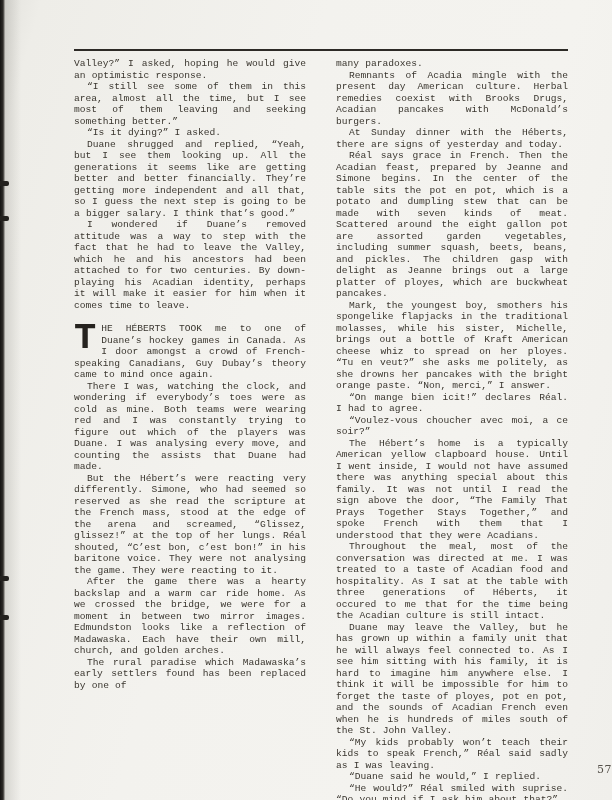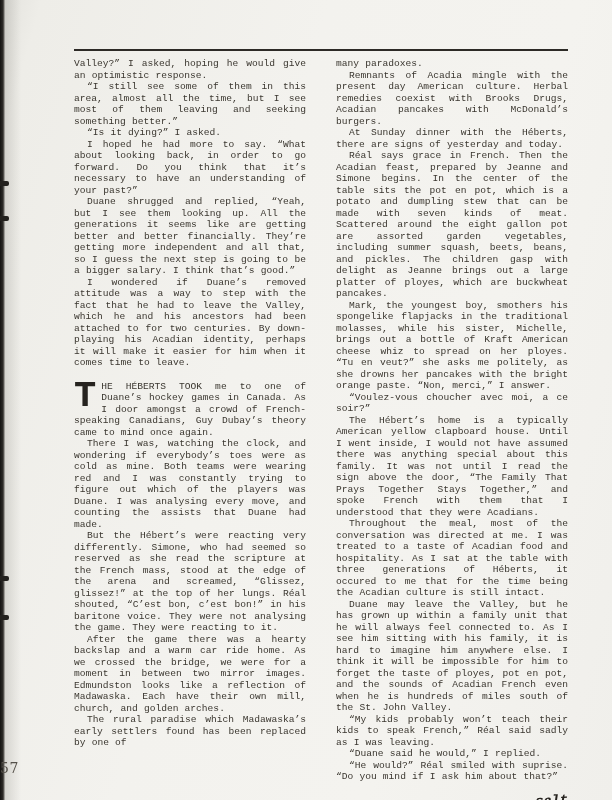--- a/index.html
+++ b/index.html
@@ -63,7 +63,6 @@
       <p class="flush">Valley?” I asked, hoping he would give an optimistic response.</p>
       <p>“I still see some of them in this area, almost all the time, but I see most of them leaving and seeking something better.”</p>
       <p>“Is it dying?” I asked.</p>
-      <p>I hoped he had more to say. “What about looking back, in order to go forward. Do you think that it’s necessary to have an understanding of your past?”</p>
       <p>Duane shrugged and replied, “Yeah, but I see them looking up. All the generations it seems like are getting better and better financially. They’re getting more independent and all that, so I guess the next step is going to be a bigger salary. I think that’s good.”</p>
       <p>I wondered if Duane’s removed attitude was a way to step with the fact that he had to leave the Valley, which he and his ancestors had been attached to for two centuries. By down-playing his Acadian identity, perhaps it will make it easier for him when it comes time to leave.</p>
       <p class="section-para"><span class="dropcap">T</span><span>HE HÉBERTS TOOK me to one of Duane’s hockey games in Canada. As I door amongst a crowd of French-speaking Canadians, Guy Dubay’s theory came to mind once again.</span></p>

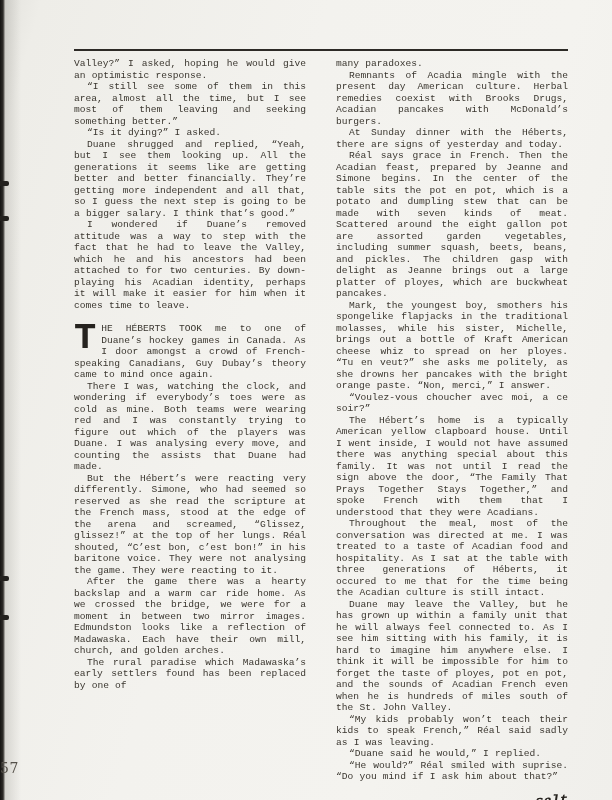--- a/index.html
+++ b/index.html
@@ -78,6 +78,7 @@
       <p>At Sunday dinner with the Héberts, there are signs of yesterday and today.</p>
       <p>Réal says grace in French. Then the Acadian feast, prepared by Jeanne and Simone begins. In the center of the table sits the pot en pot, which is a potato and dumpling stew that can be made with seven kinds of meat. Scattered around the eight gallon pot are assorted garden vegetables, including summer squash, beets, beans, and pickles. The children gasp with delight as Jeanne brings out a large platter of ployes, which are buckwheat pancakes.</p>
       <p>Mark, the youngest boy, smothers his spongelike flapjacks in the traditional molasses, while his sister, Michelle, brings out a bottle of Kraft American cheese whiz to spread on her ployes. “Tu en veut?” she asks me politely, as she drowns her pancakes with the bright orange paste. “Non, merci,” I answer.</p>
+      <p>“On mange bien icit!” declares Réal. I had to agree.</p>
       <p>“Voulez-vous choucher avec moi, a ce soir?”</p>
       <p>The Hébert’s home is a typically American yellow clapboard house. Until I went inside, I would not have assumed there was anything special about this family. It was not until I read the sign above the door, “The Family That Prays Together Stays Together,” and spoke French with them that I understood that they were Acadians.</p>
       <p>Throughout the meal, most of the conversation was directed at me. I was treated to a taste of Acadian food and hospitality. As I sat at the table with three generations of Héberts, it occured to me that for the time being the Acadian culture is still intact.</p>

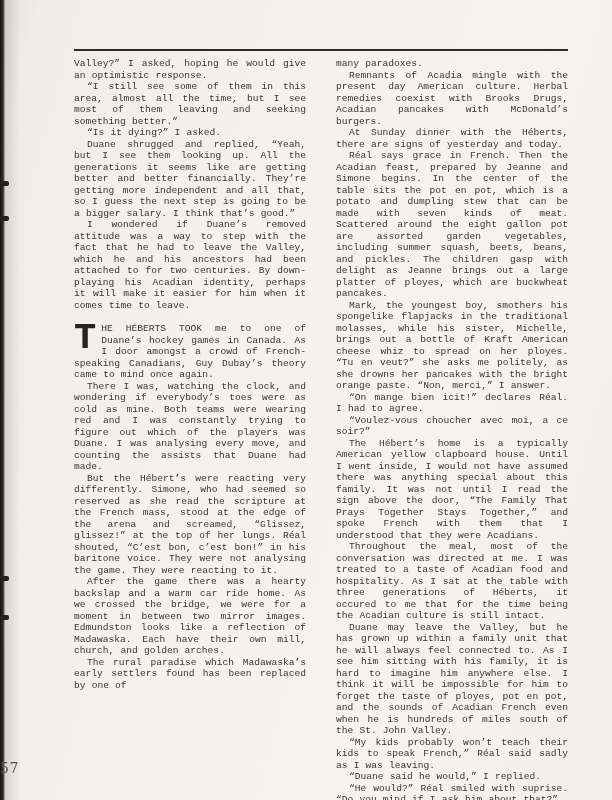--- a/index.html
+++ b/index.html
@@ -41,8 +41,8 @@
     margin-left:1px;letter-spacing:-0.5px;transform:rotate(-3deg);
   }
   .footer{
-    position:absolute;left:0;right:0;bottom:24px;text-align:left;
-    font-size:14px;color:#55514a;letter-spacing:0.5px;
+    position:absolute;left:0;right:0;bottom:24px;text-align:right;
+    font-size:11px;color:#55514a;letter-spacing:0.5px;
   }
 </style>
 </head>

